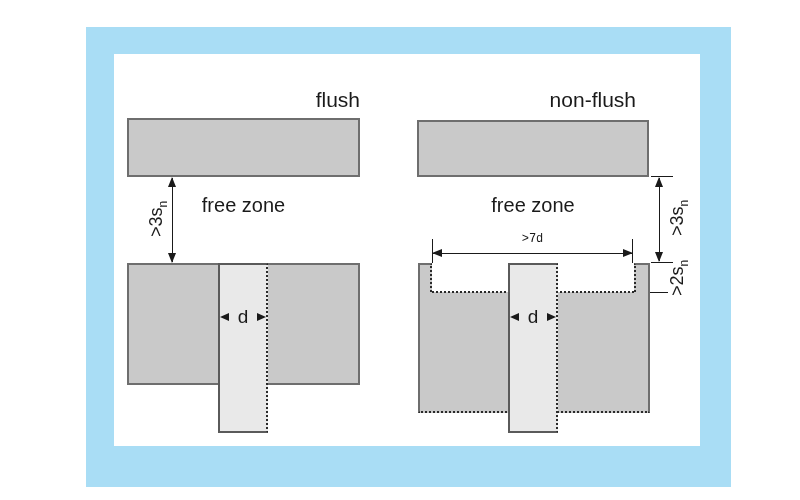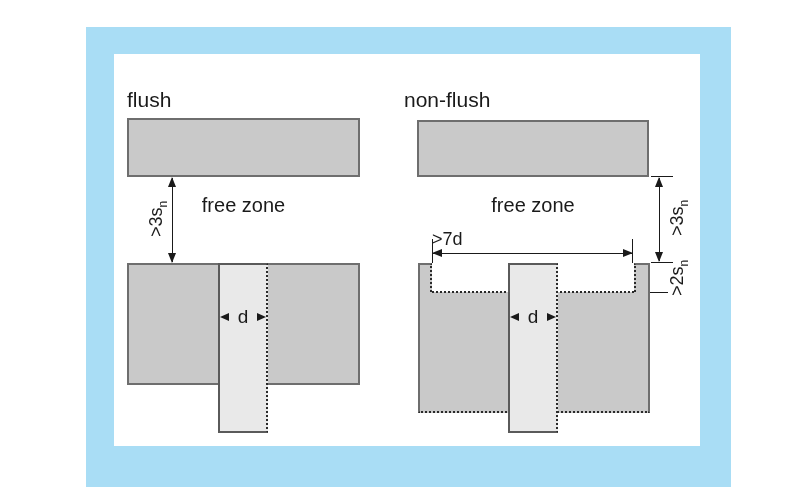--- a/index.html
+++ b/index.html
@@ -15,7 +15,7 @@
   .frame{position:absolute;left:86px;top:27px;width:645px;height:460px;background:var(--frame-blue);}
   .canvas{position:absolute;left:114px;top:54px;width:586px;height:392px;background:#ffffff;}
   .abs{position:absolute;}
-  .title{font-size:21px;line-height:24px;text-align:left;}
+  .title{font-size:21px;line-height:24px;text-align:right;}
   .fz{font-size:20px;line-height:22px;text-align:center;}
   .rect{box-sizing:border-box;background:var(--metal-gray);border:2px solid var(--outline-gray);}
   .sensor{box-sizing:border-box;background:var(--sensor-gray);

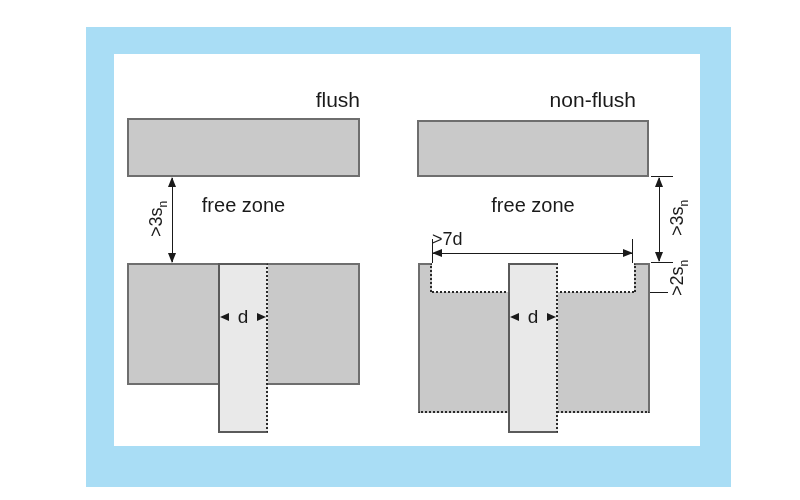--- a/index.html
+++ b/index.html
@@ -52,7 +52,7 @@
          border-right:9px solid var(--line-dark);}
   .tri-r{width:0;height:0;border-top:4px solid transparent;border-bottom:4px solid transparent;
          border-left:9px solid var(--line-dark);}
-  .lbl7d{font-size:18px;line-height:20px;text-align:left;z-index:4;}
+  .lbl7d{font-size:12px;line-height:20px;text-align:center;z-index:4;font-family:Liberation Mono, monospace;}
 </style>
 </head>
 <body>

